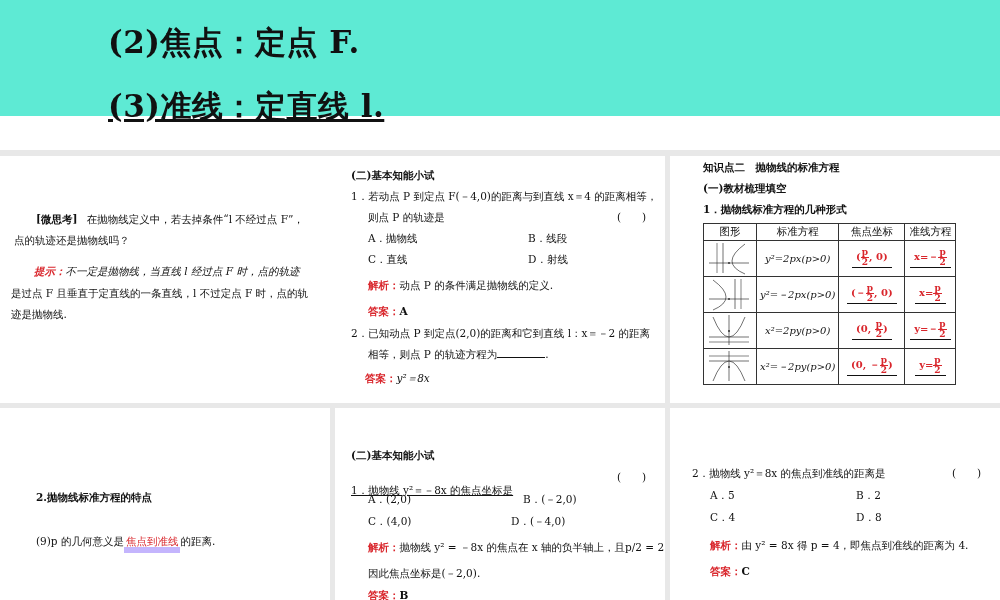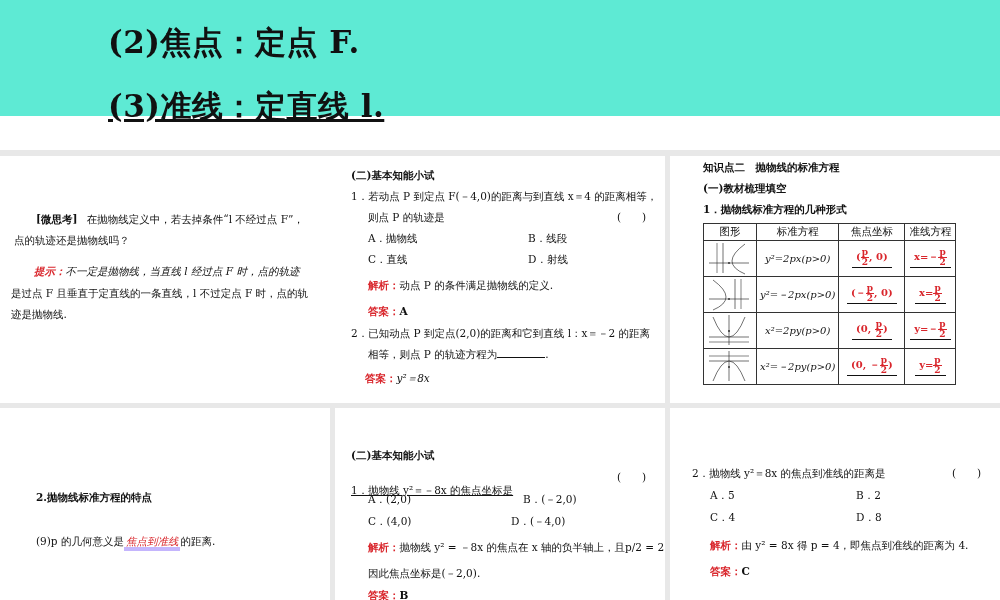--- a/index.html
+++ b/index.html
@@ -22,7 +22,7 @@
   .red { color: #d9262c; font-weight: bold; }
   .it { font-style: italic; text-align: right; }
   .blank { display: inline-block; width: 48px; border-bottom: 1px solid #111; height: 10px; vertical-align: baseline; }
-  .fill { color: #d9262c; border-bottom: 4px solid #c4b5fd; padding: 0 2px; font-style: italic; }
+  .fill { color: #d9262c; border-bottom: 6px solid #c4b5fd; padding: 0 2px; }
   table.pt { position: absolute; left: 33px; top: 67px; border-collapse: collapse; font-size: 10px; }
   table.pt td, table.pt th { border: 1px solid #333; text-align: center; height: 36px; padding: 0 3px; white-space: nowrap; }
   table.pt th { height: 15px; font-weight: normal; font-size: 10.5px; }

